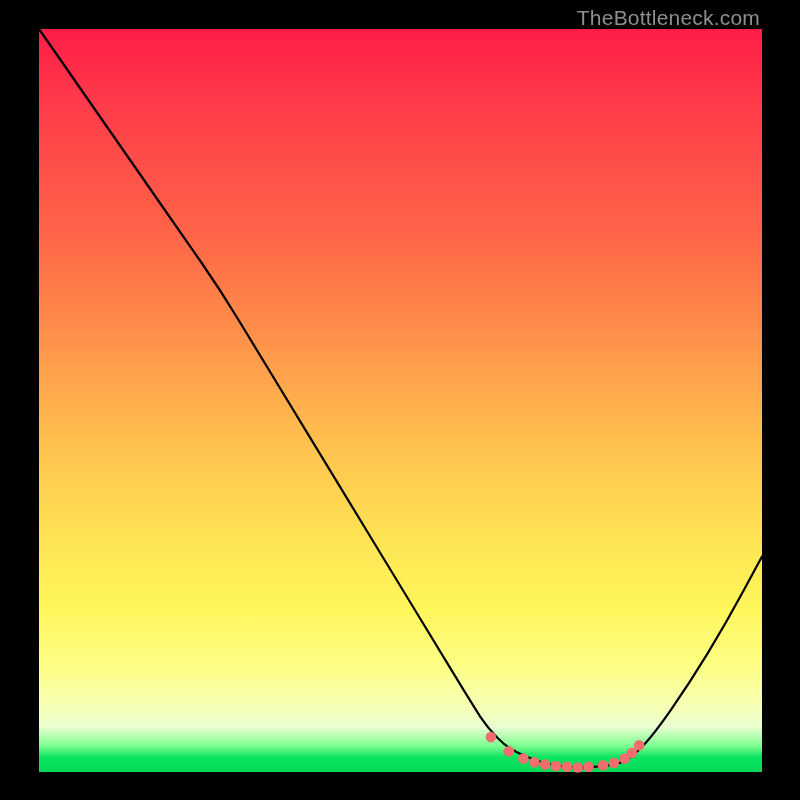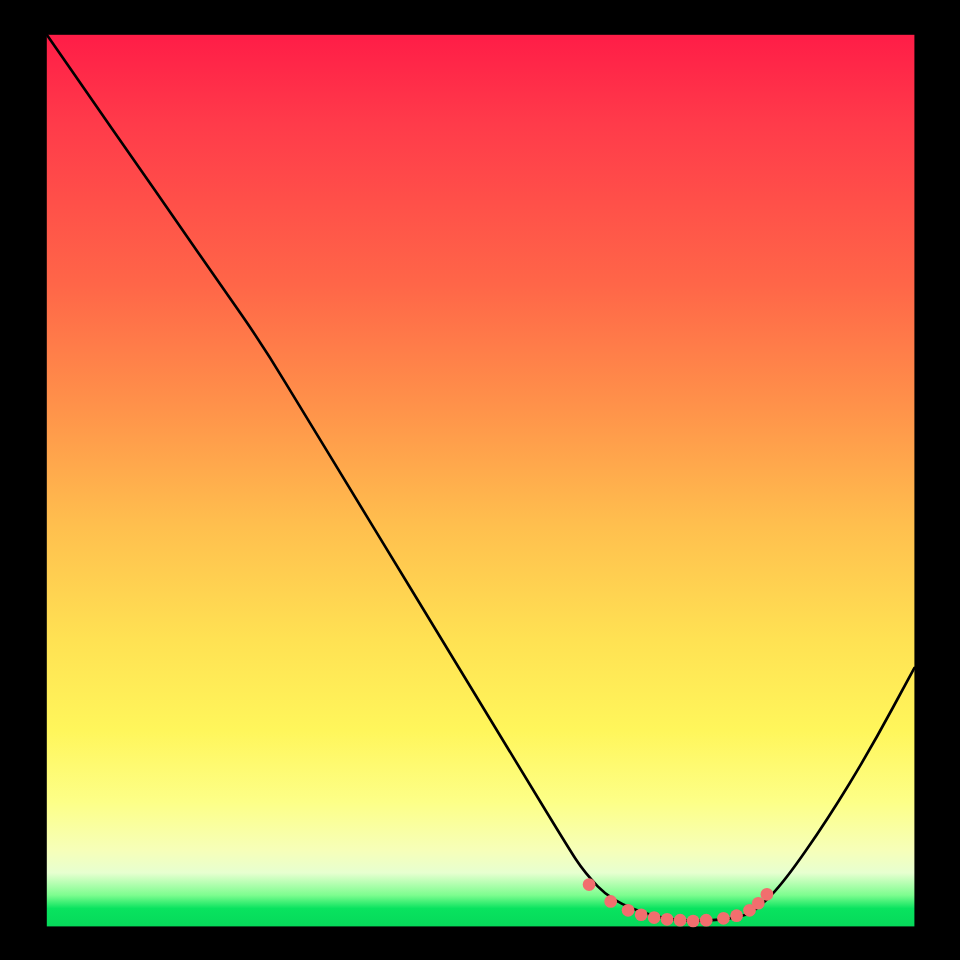--- a/index.html
+++ b/index.html
@@ -89,6 +89,7 @@
         </g>
     </svg>
   </div>
+  <div class="watermark">TheBottleneck.com</div>
 </div>
 
 </body></html>

